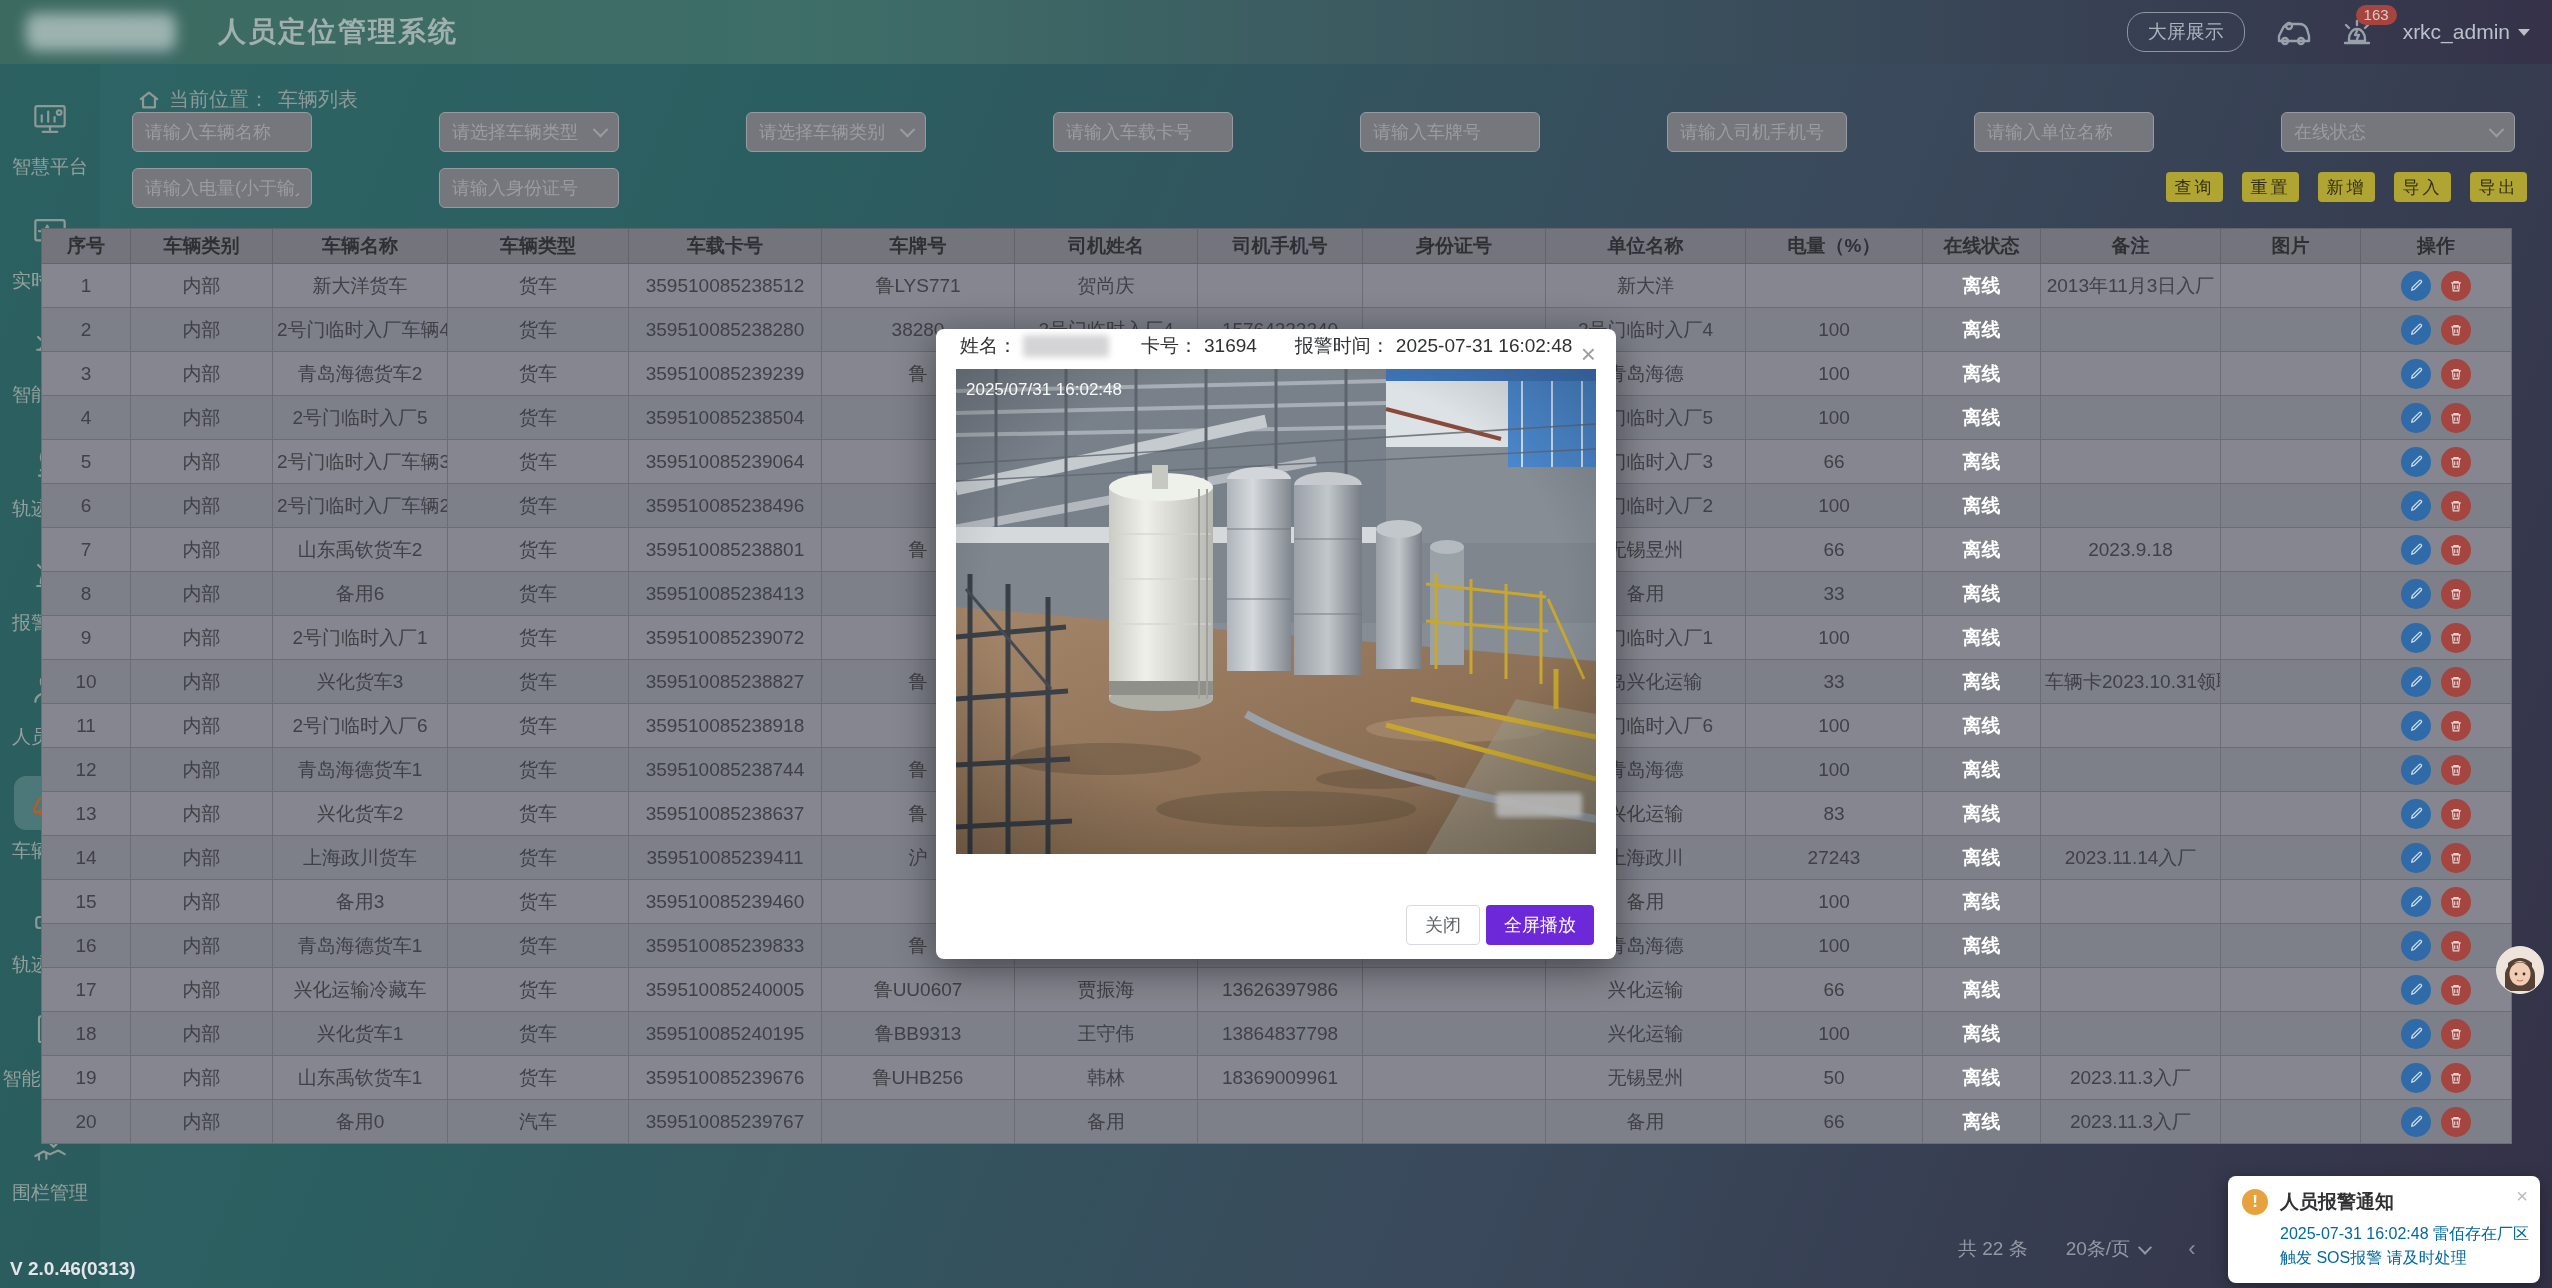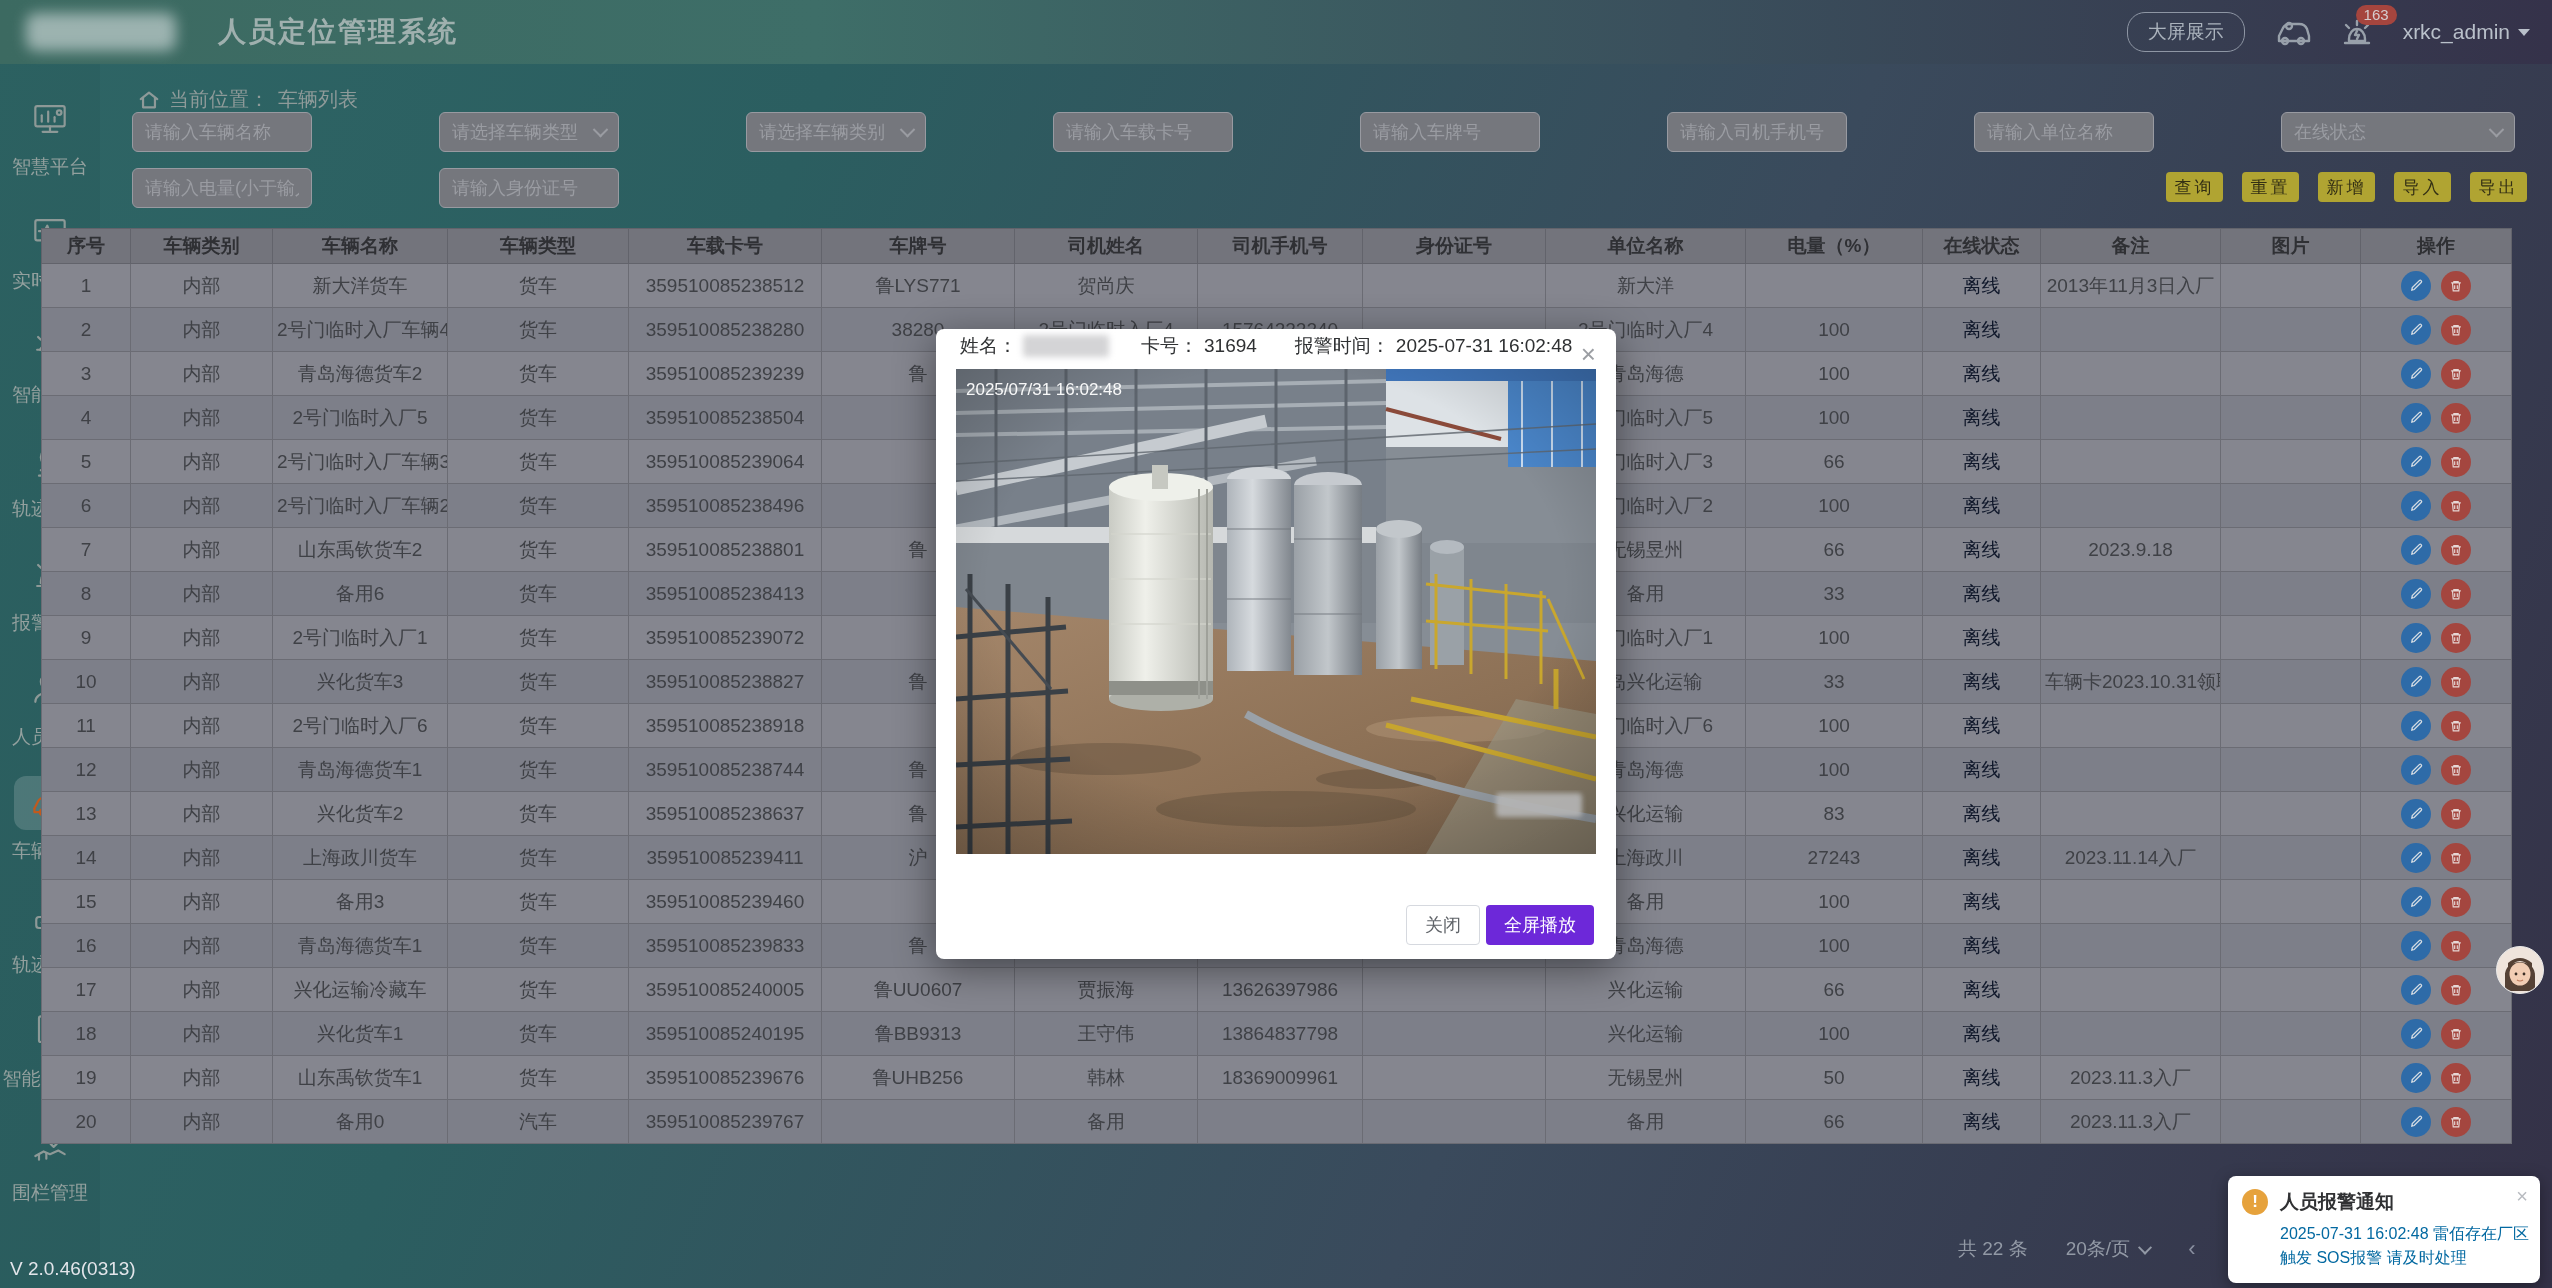--- a/index.html
+++ b/index.html
@@ -55,7 +55,7 @@
     overflow:hidden;white-space:nowrap;}
   tbody tr:nth-child(odd){background:#85868f;}
   tbody tr:nth-child(even){background:#7d7f89;}
-  .offline{color:#0f172a;}
+  .offline{color:#ffffff;font-weight:bold;}
   .ops{display:inline-flex;gap:10px;align-items:center;}
   .op{width:30px;height:30px;border-radius:50%;border:none;display:inline-flex;align-items:center;justify-content:center;cursor:pointer;padding:0;}
   .op.edit{background:#2e6ba8;}

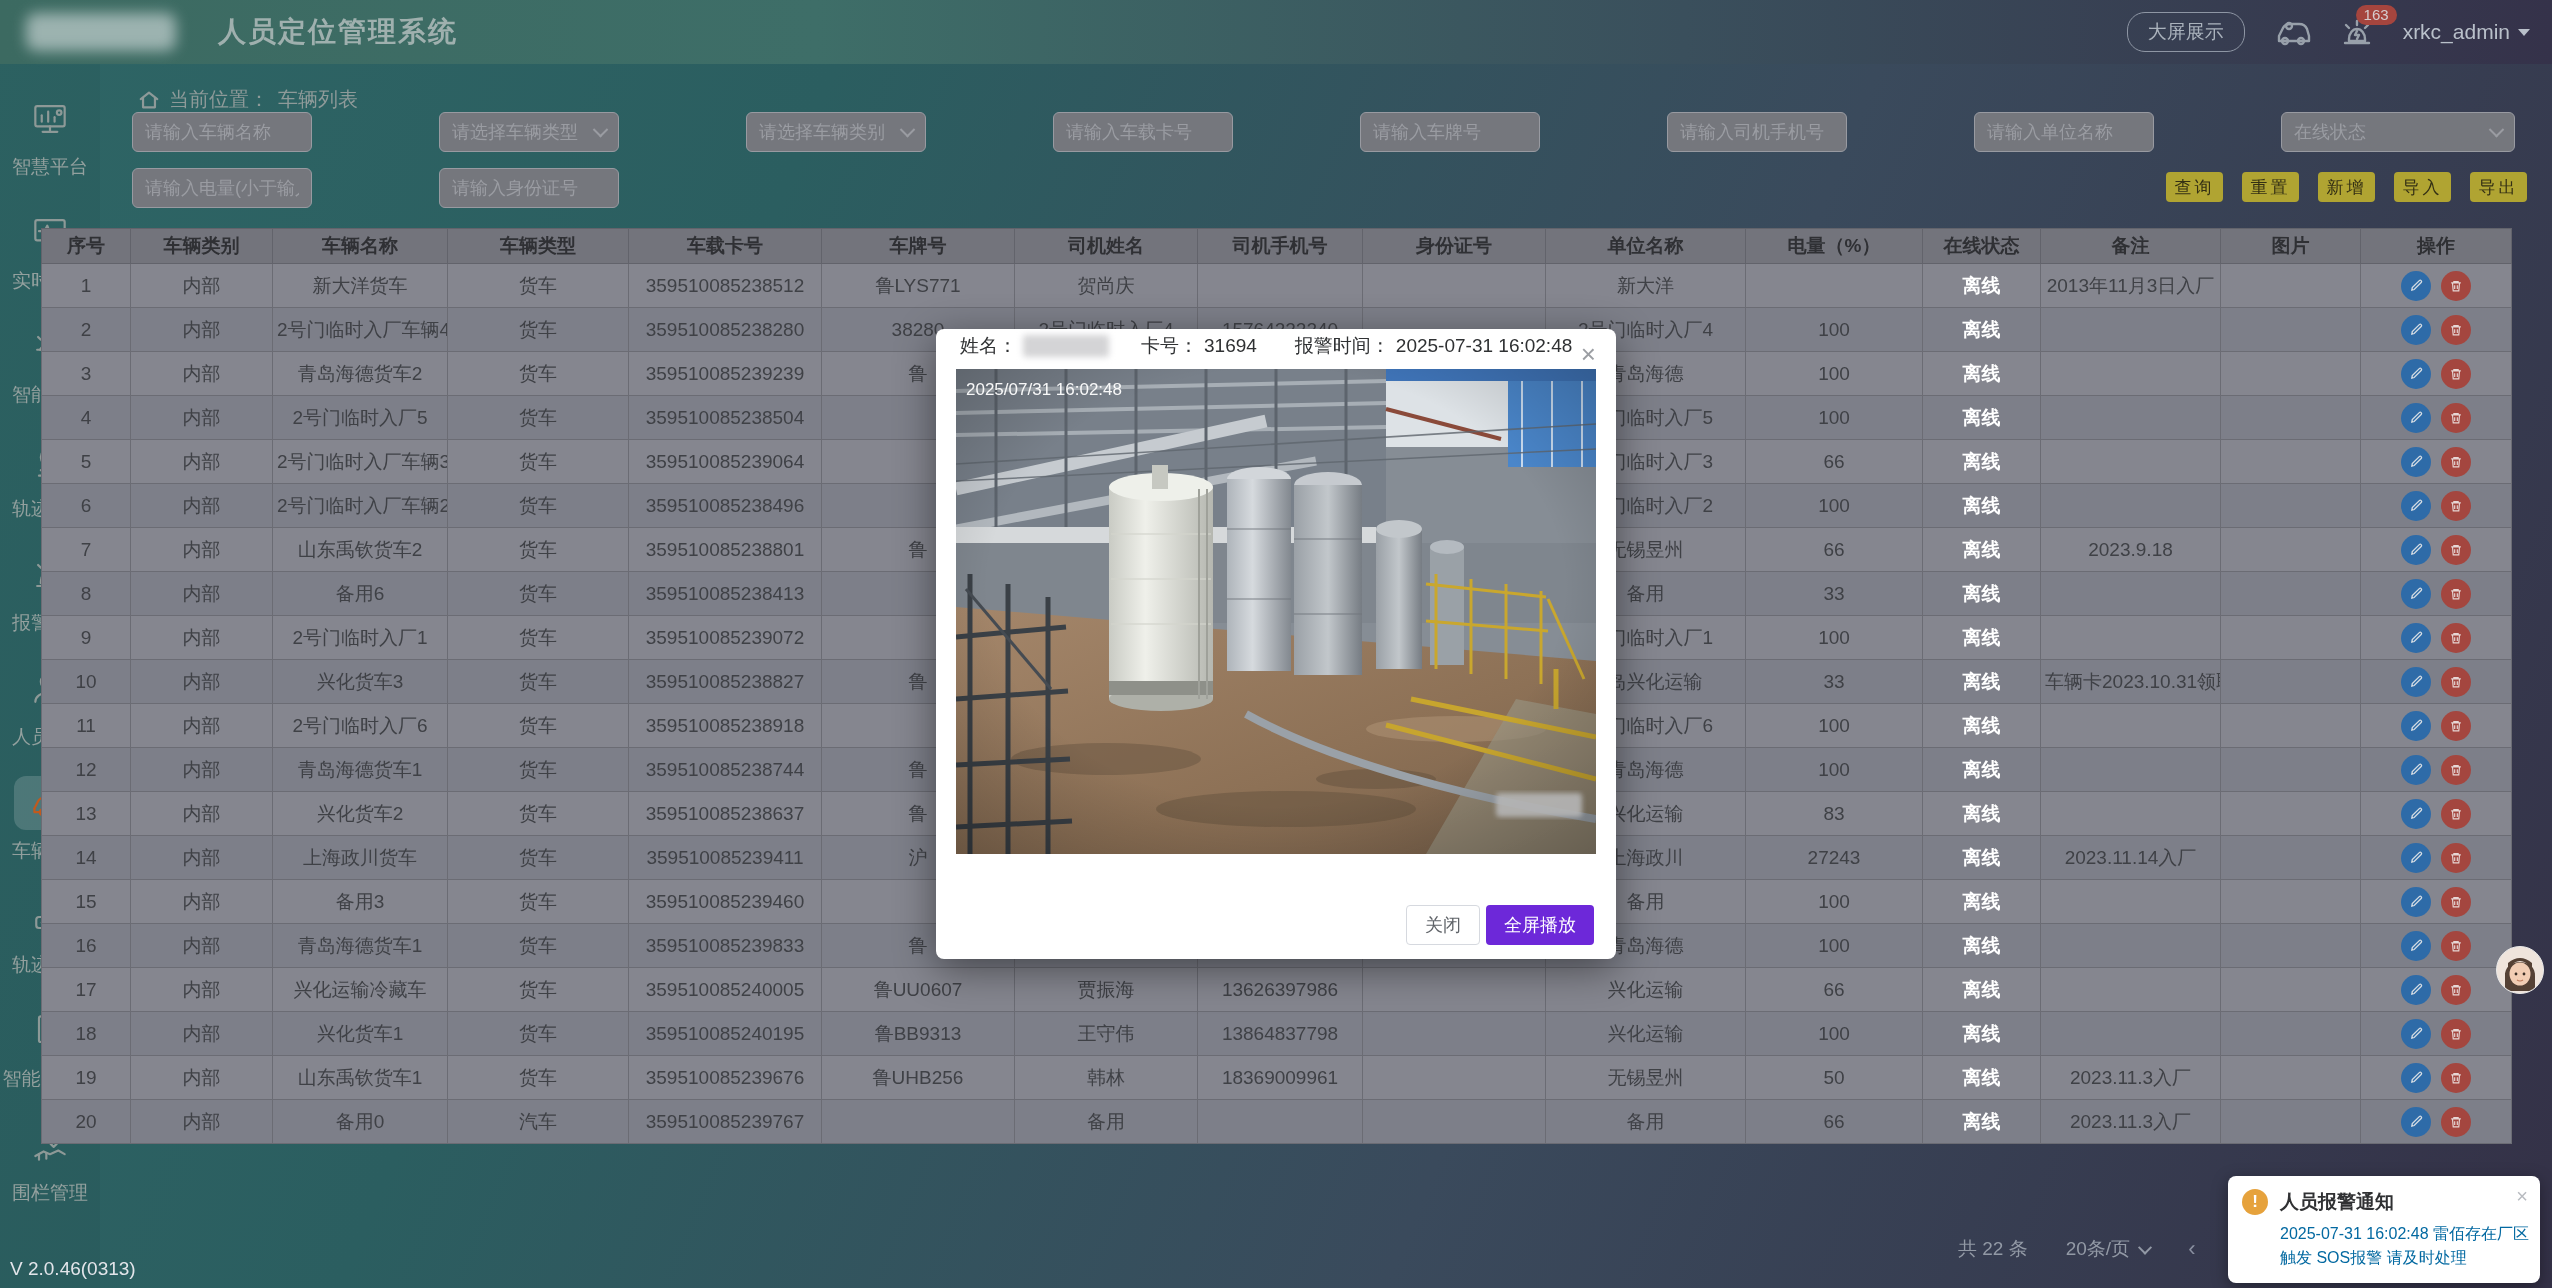--- a/index.html
+++ b/index.html
@@ -29,7 +29,7 @@
   .side-icon svg{stroke:#8d9997;fill:none;stroke-width:2.4;stroke-linecap:round;stroke-linejoin:round;}
   .side-item.active .side-icon svg{stroke:#c05a1e;}
   .side-label{font-size:19px;color:#93a09e;white-space:nowrap;}
-  .version{position:absolute;left:10px;bottom:8px;color:#e3e5ea;font-size:19px;font-weight:normal;z-index:70;}
+  .version{position:absolute;left:10px;bottom:8px;color:#e3e5ea;font-size:19px;font-weight:bold;z-index:70;}
   
   .main{position:absolute;left:100px;top:64px;right:0;bottom:0;}
   .breadcrumb{position:absolute;left:38px;top:22px;display:flex;align-items:center;gap:9px;color:#8e9a99;font-size:20px;}

